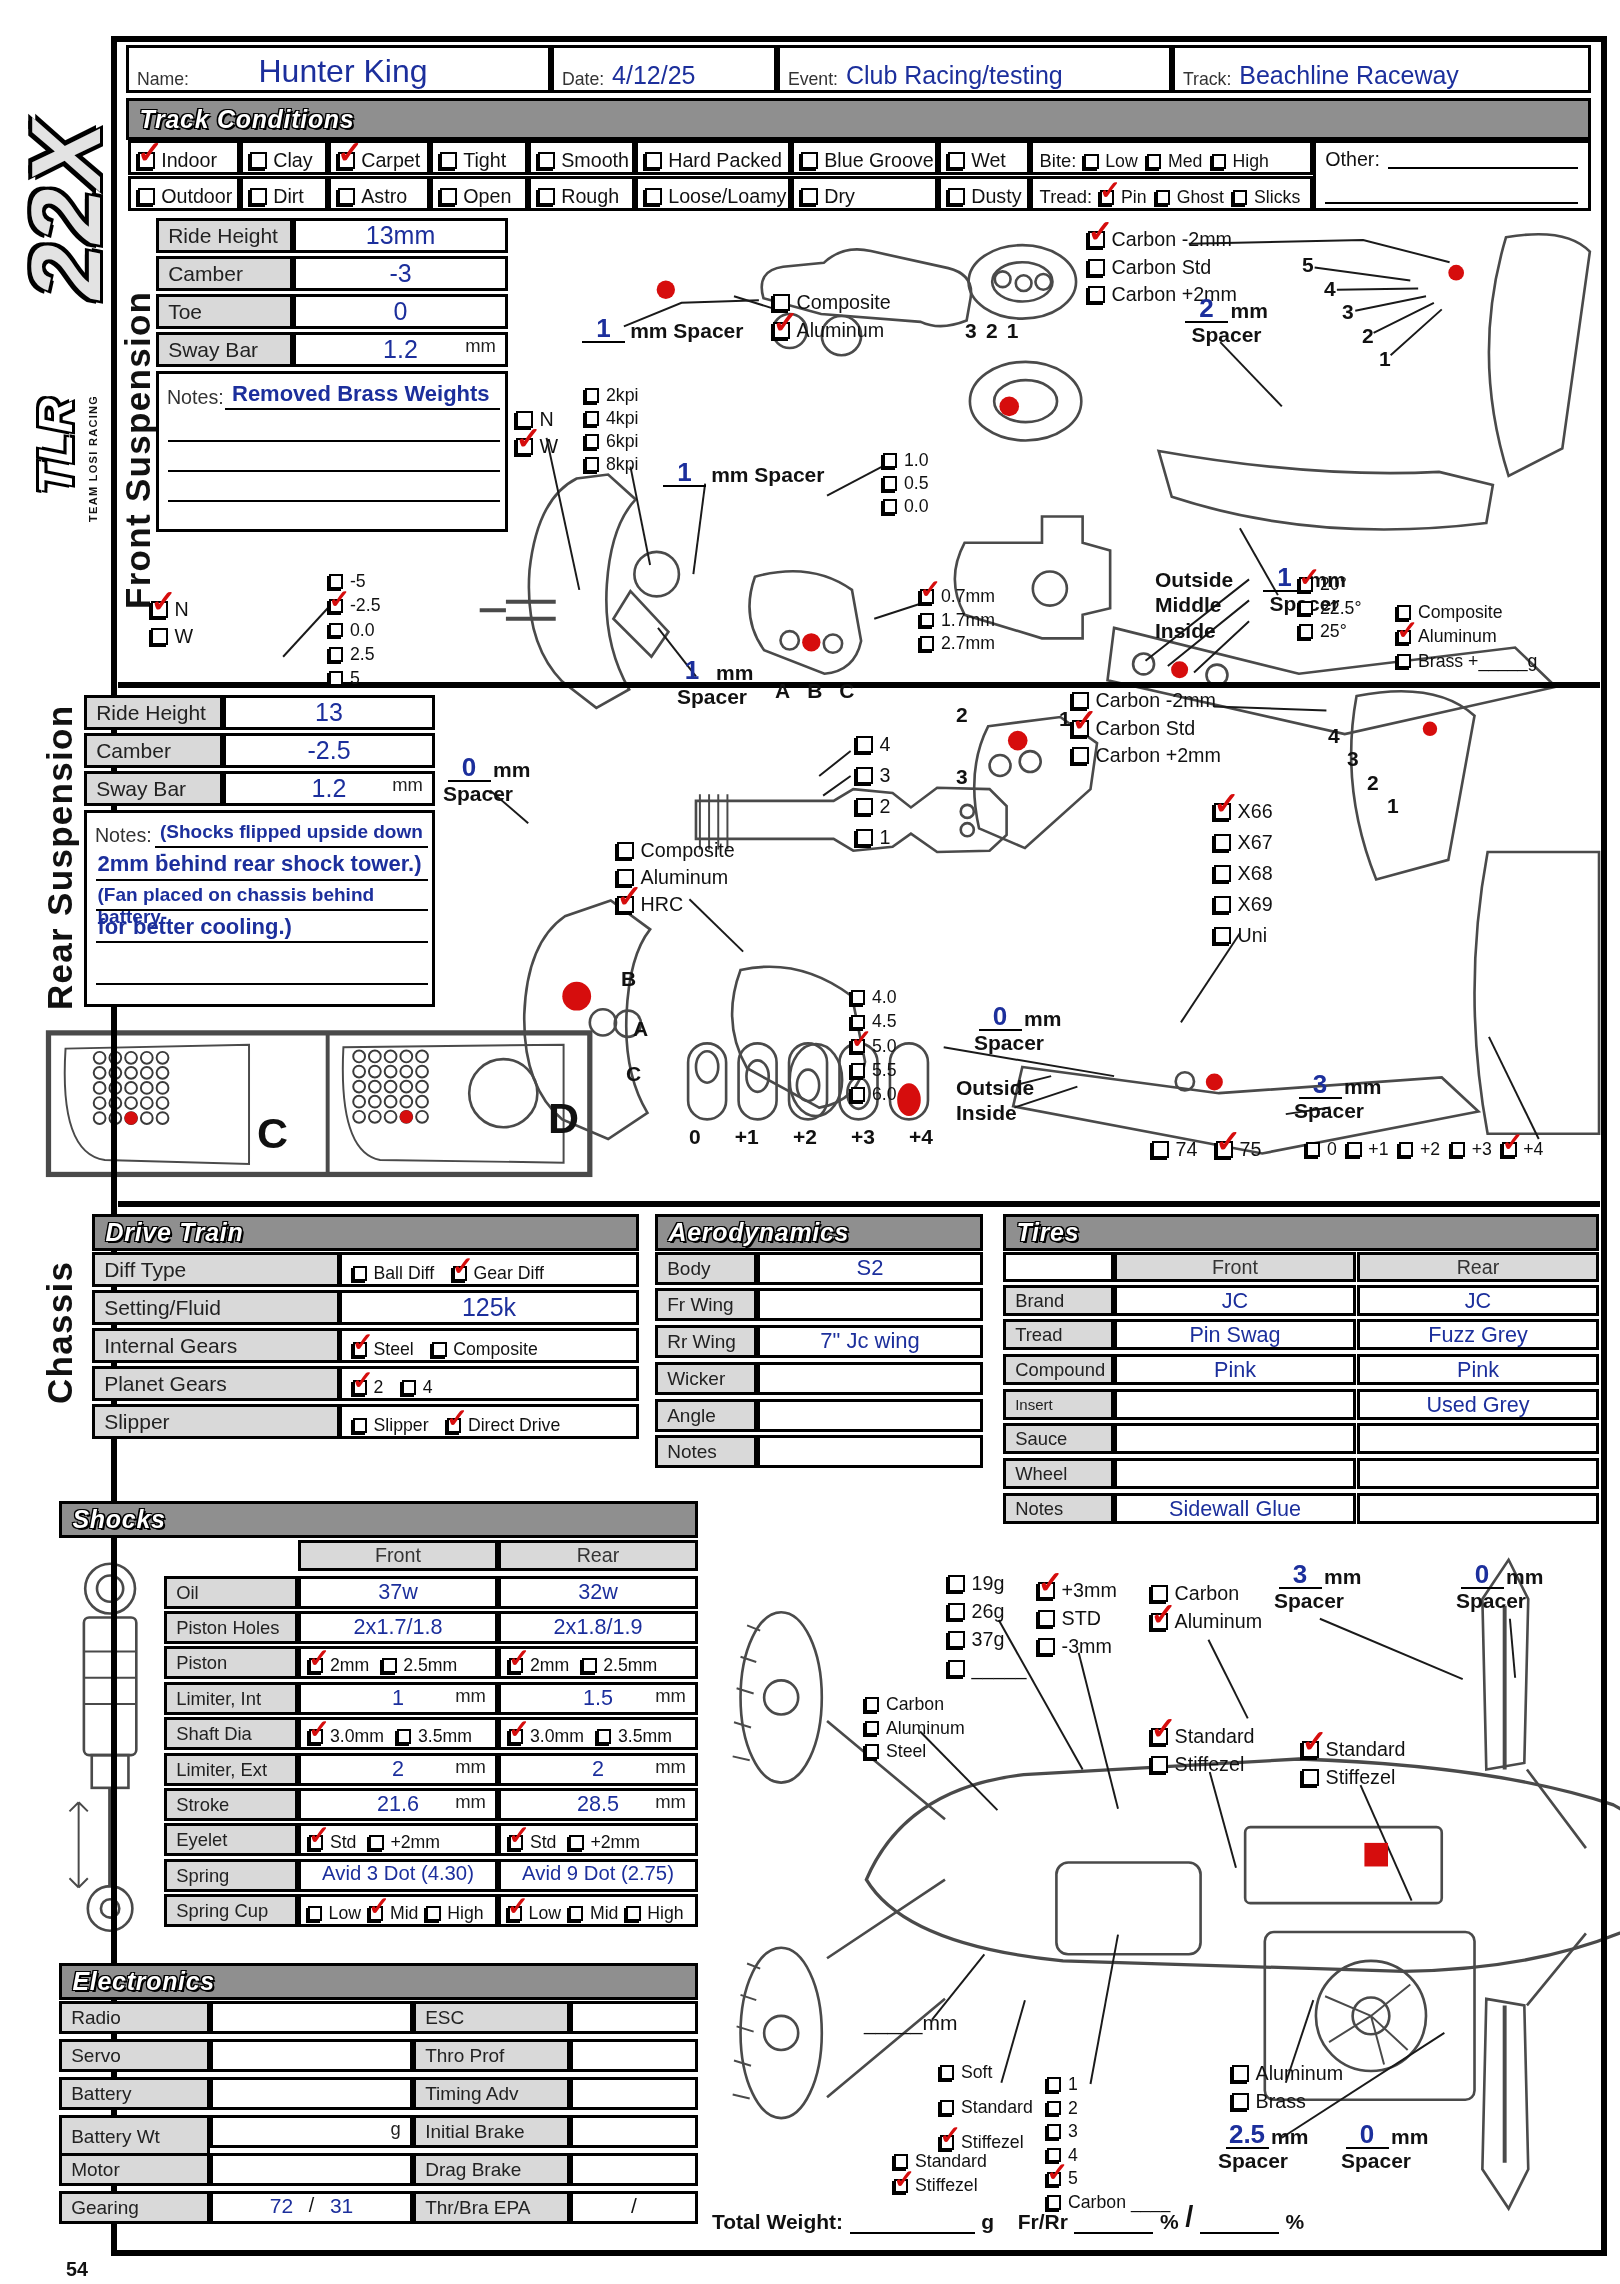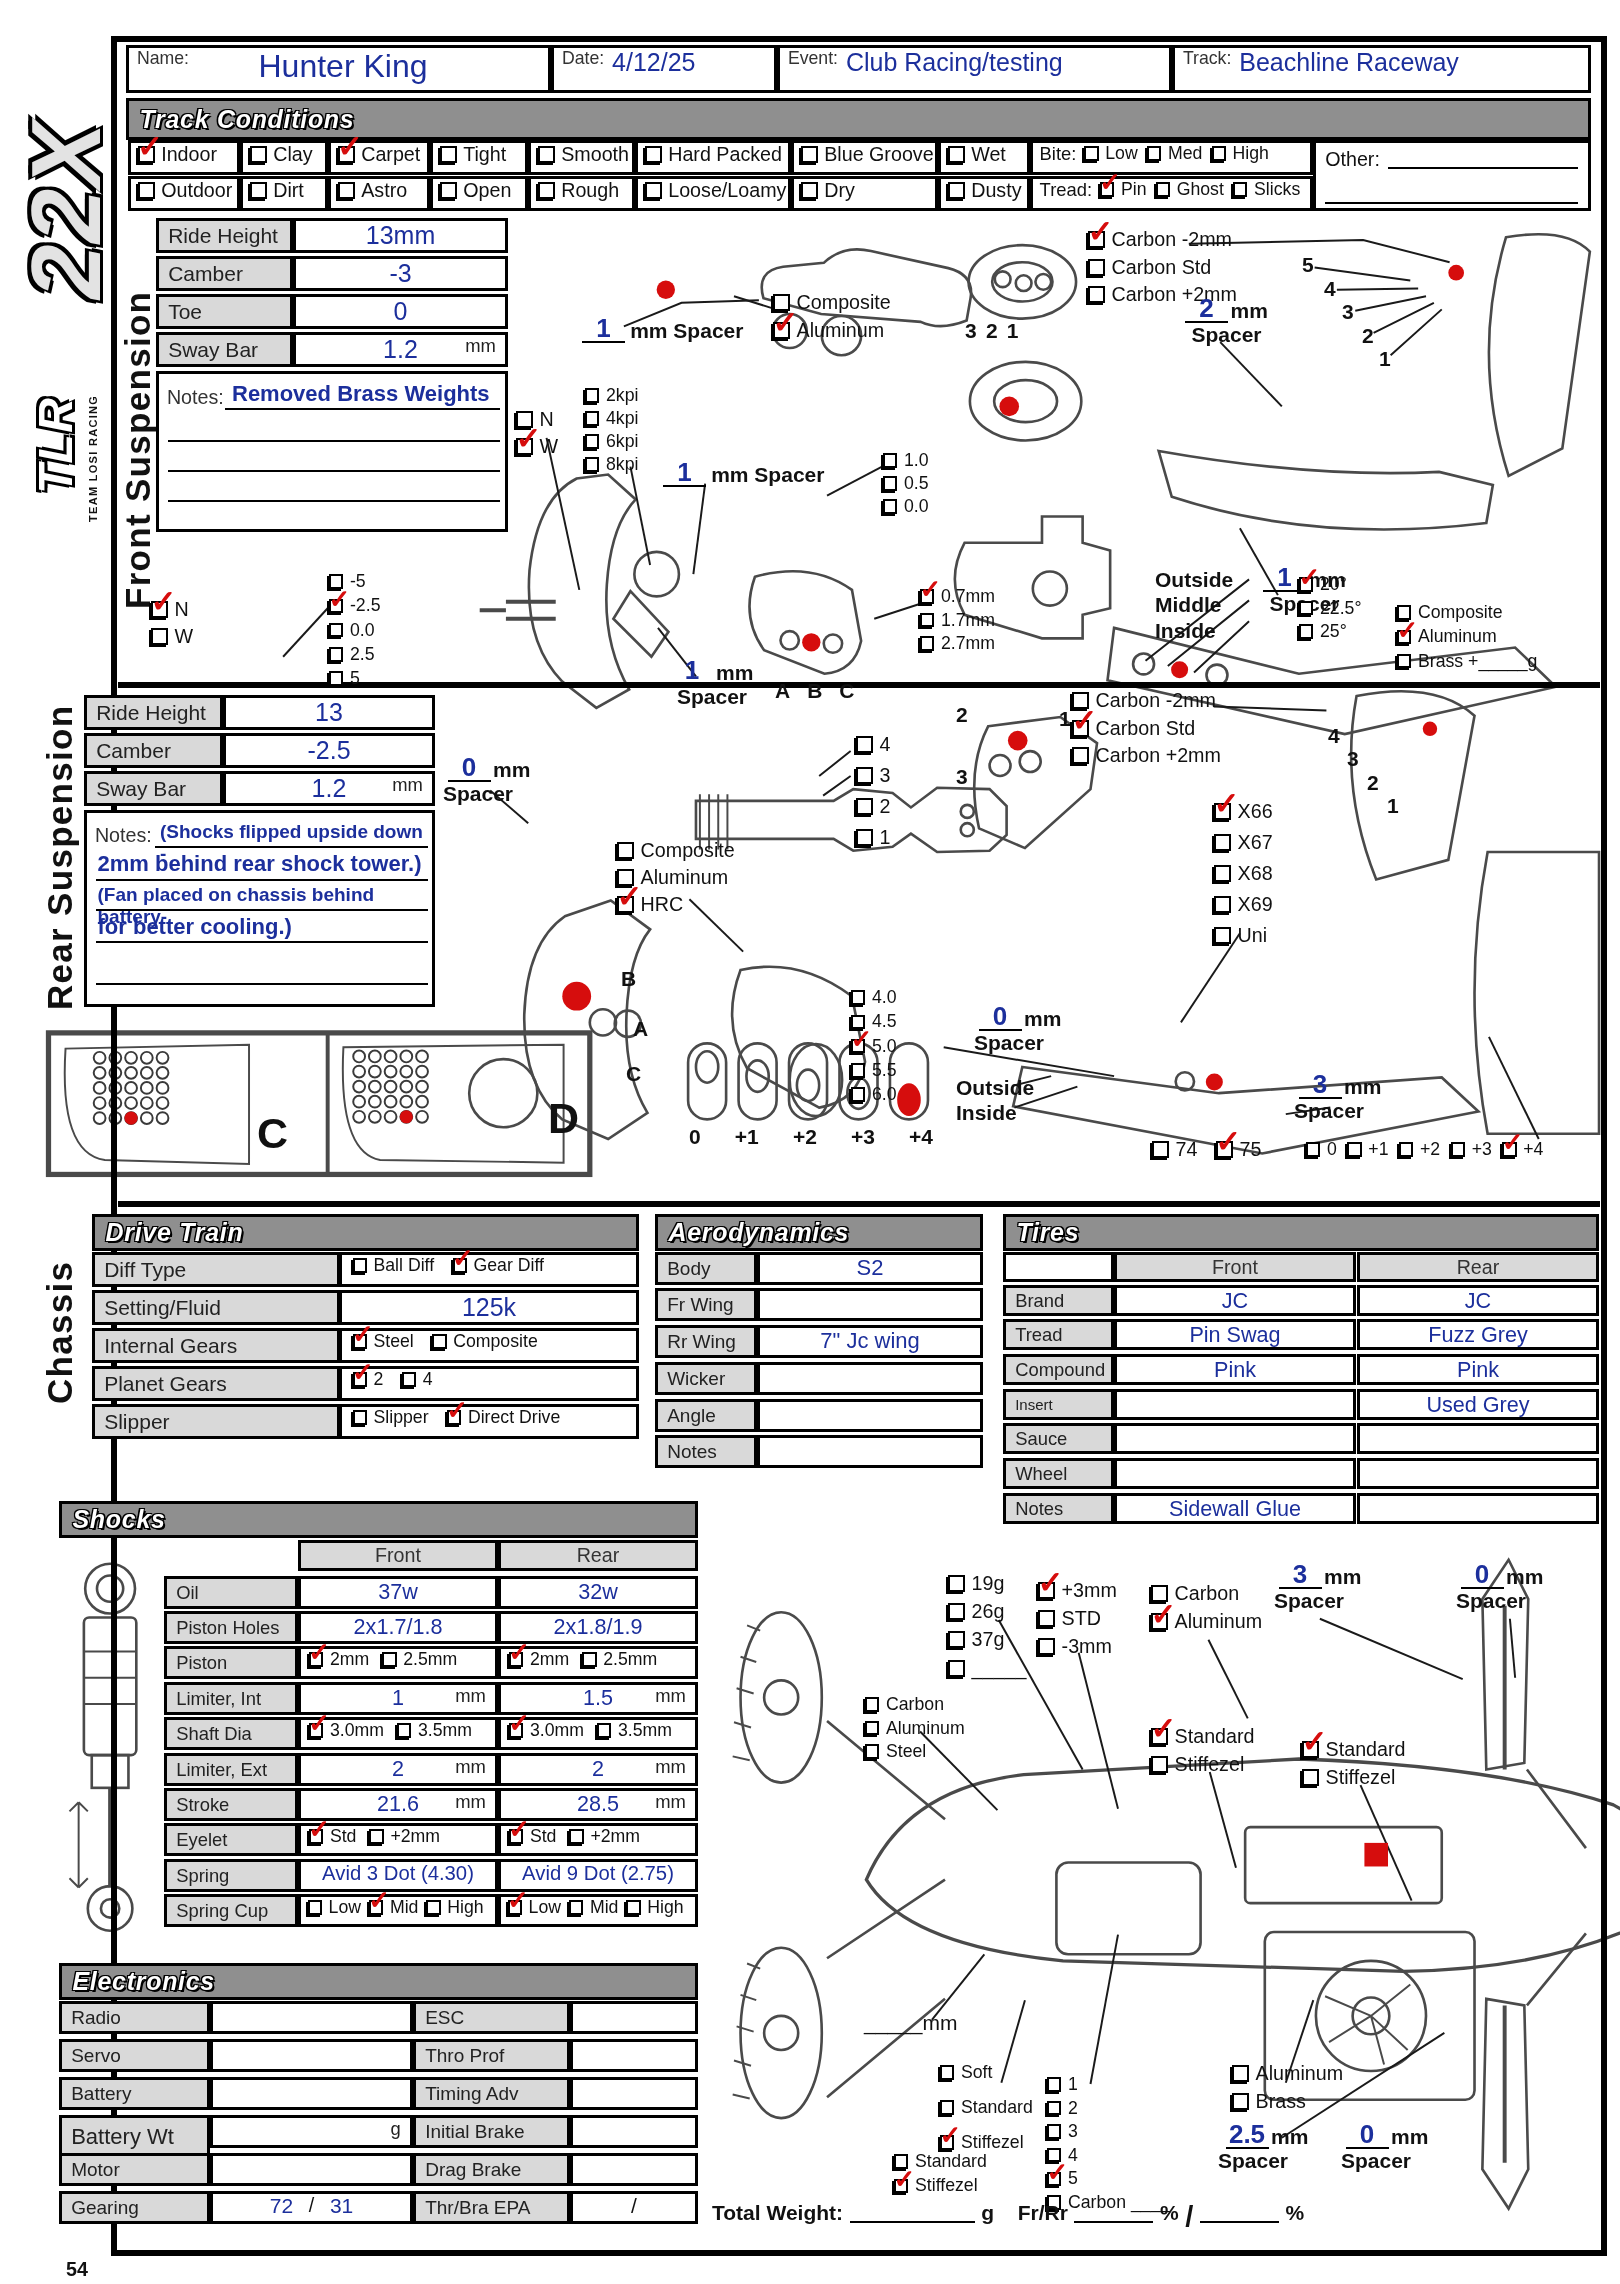--- a/index.html
+++ b/index.html
@@ -12,7 +12,7 @@
 .lgray{background:#d9d9d9}
 .secbar{background:#8f8f8f;border:3.3px solid #000;color:#fff;font-weight:bold;font-style:italic;font-size:25px;display:flex;align-items:center;padding-left:10.5px;text-shadow:2px 2px 0 #000,-1.3px -1.3px 0 #000,1.3px -1.3px 0 #000,-1.3px 1.3px 0 #000;letter-spacing:0.7px}
 .vlab{writing-mode:vertical-rl;transform:rotate(180deg);font-weight:bold;font-size:35px;display:flex;align-items:center;justify-content:center;letter-spacing:1.3px}
-.row{display:flex;align-items:flex-start}
+.row{display:flex;align-items:flex-end}
 .cbi{display:inline-flex;align-items:center;gap:6.6px}
 .cb{width:17px;height:17px;border:2.6px solid #000;background:#fff;box-shadow:-2px 2px 0 #000;position:relative;flex:none}
 .mk{position:absolute;left:-2.6px;top:-19.7px;font-size:31px;color:#d60d0d;font-weight:bold}

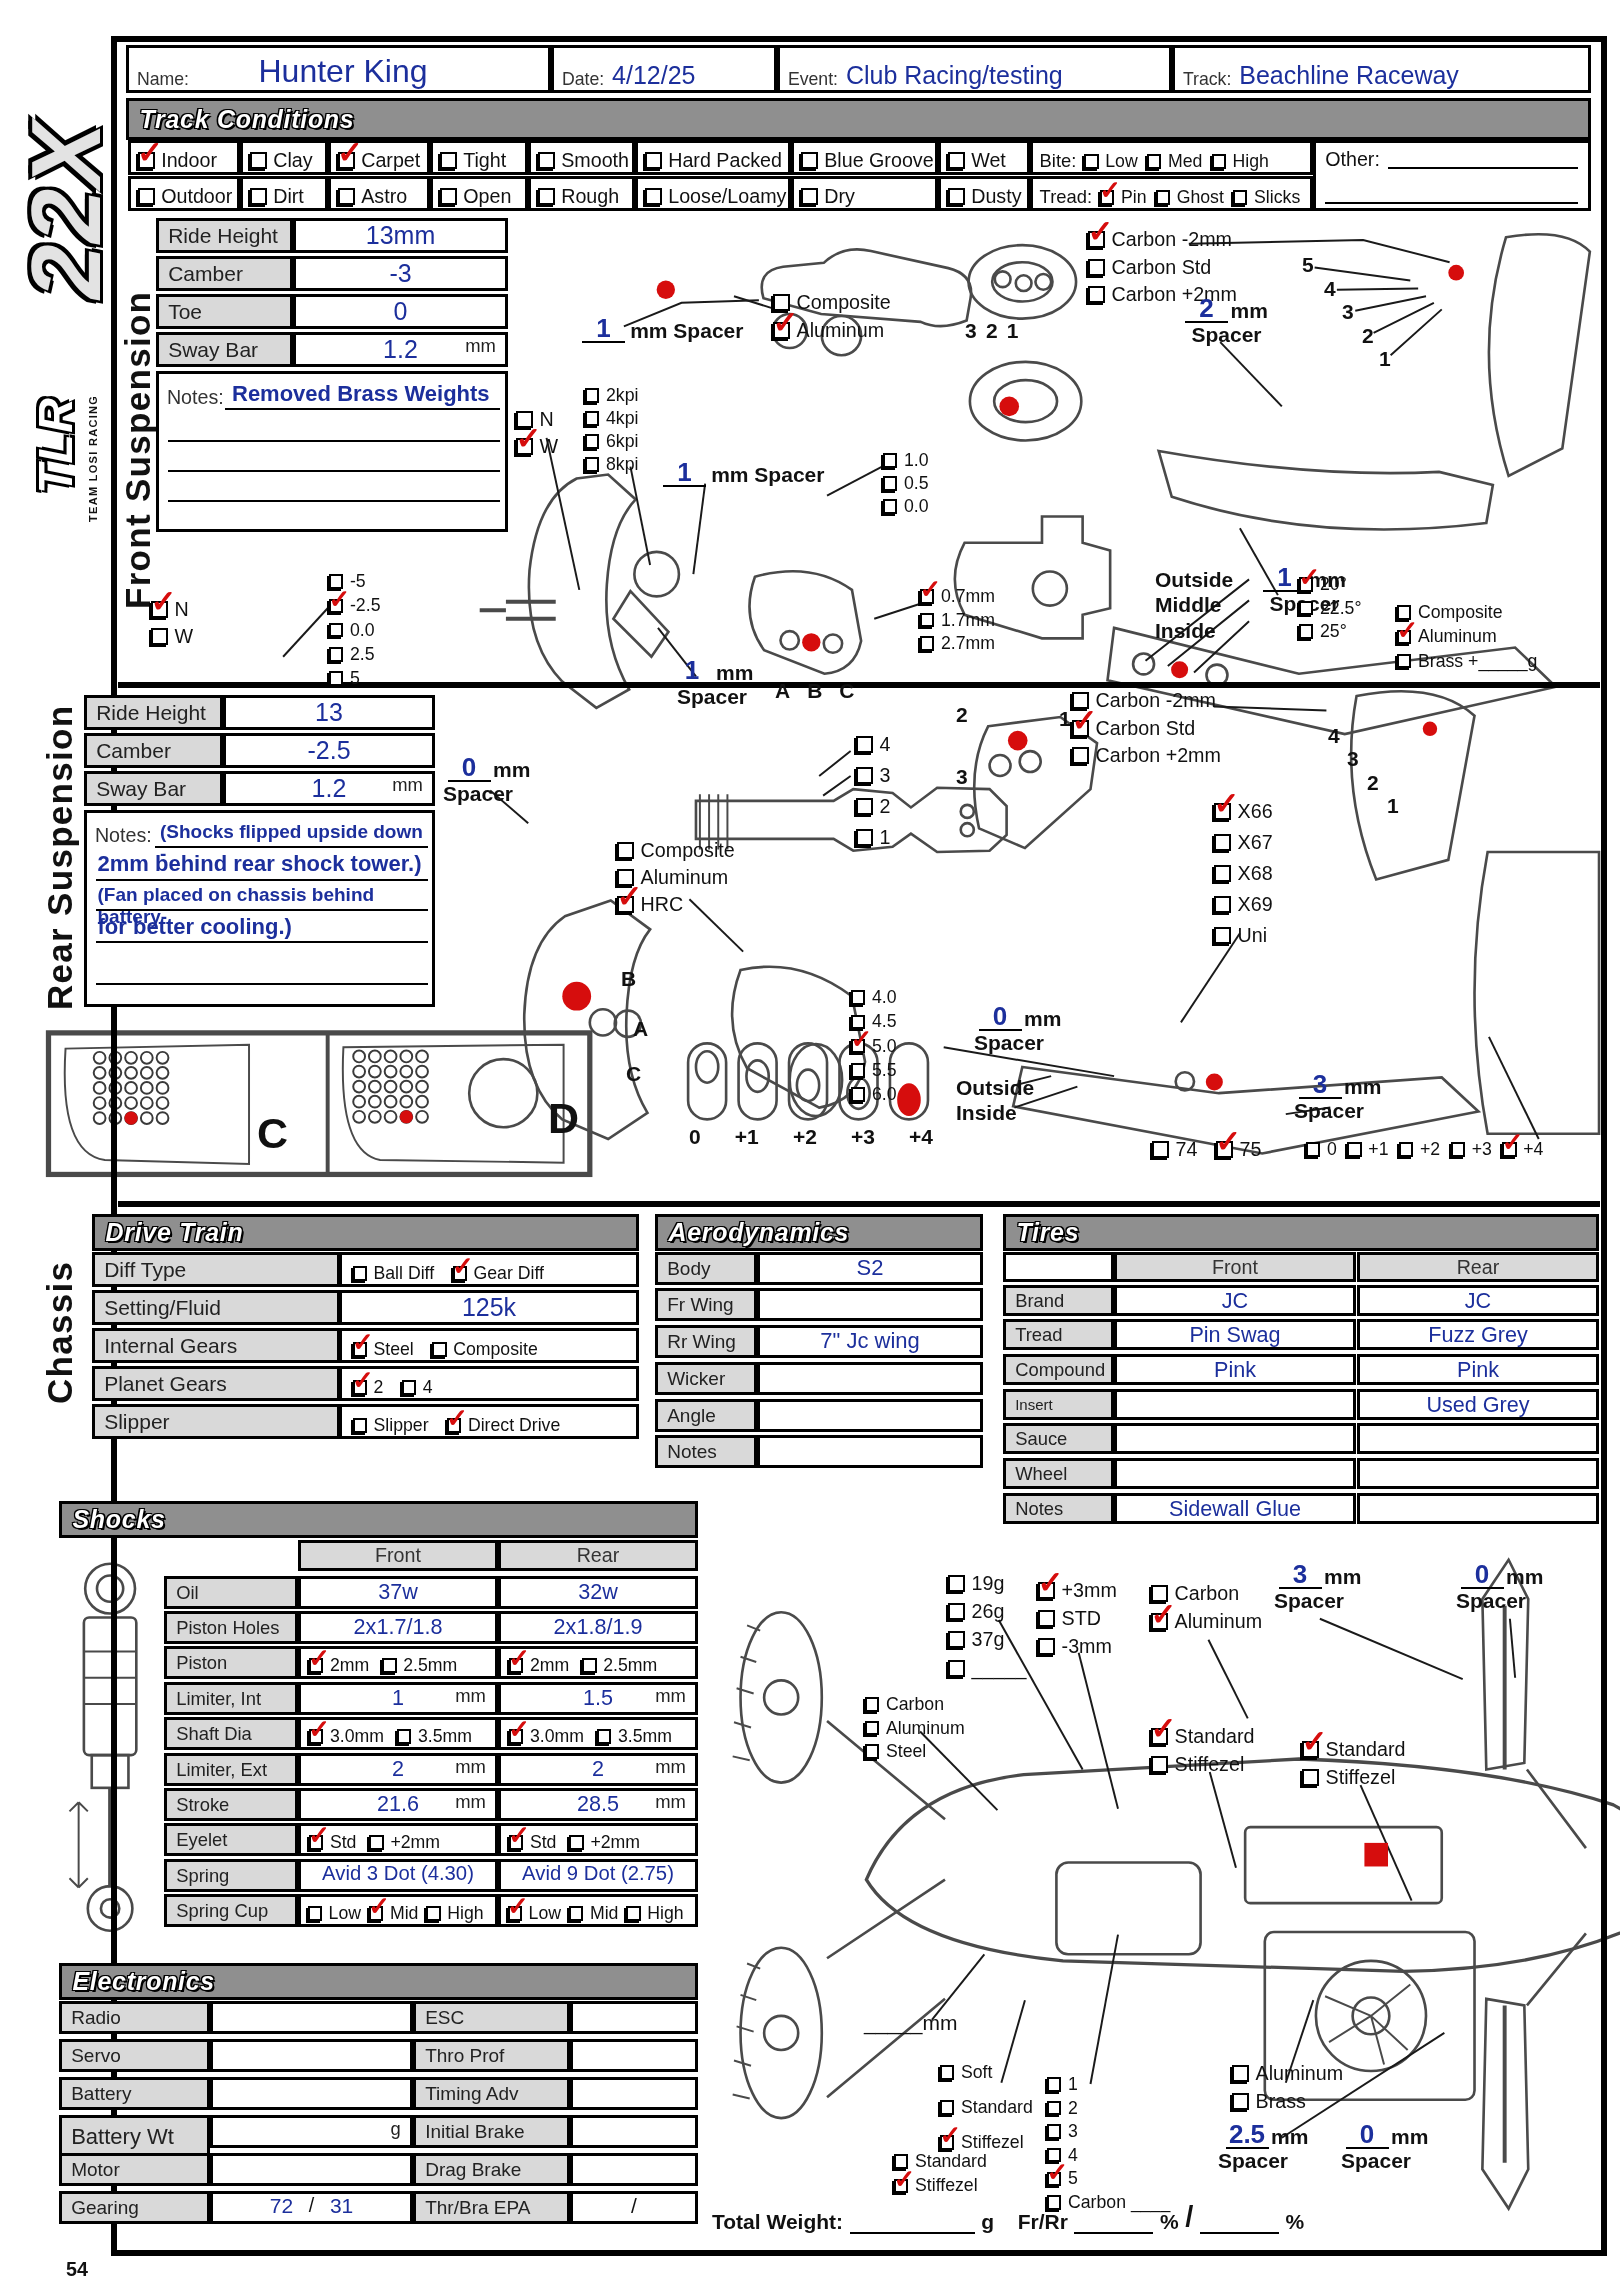--- a/index.html
+++ b/index.html
@@ -1233,7 +1233,7 @@
 <div class="abs cellb tbl-val" style="left:570px;top:2077px;width:128px;height:33px">
     <span class="val" style="font-size:21px"></span>
   </div>
-<div class="abs lgray cellb tbl-label" style="left:59px;top:2115px;width:151px;height:44px;font-size:22px">Battery Wt</div>
+<div class="abs lgray cellb tbl-label" style="left:59px;top:2115px;width:151px;height:44px;font-size:19px">Battery Wt</div>
 <div class="abs cellb tbl-val" style="left:210px;top:2115px;width:203px;height:33px">
     <span class="val" style="font-size:21px"></span>
     <span class="unit">g</span>

